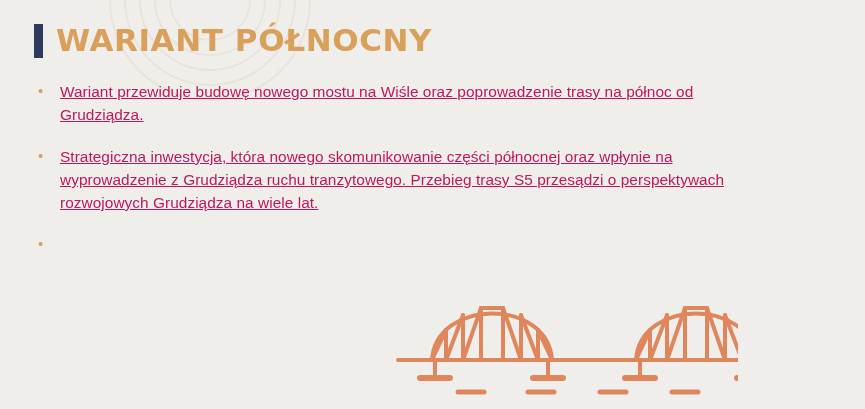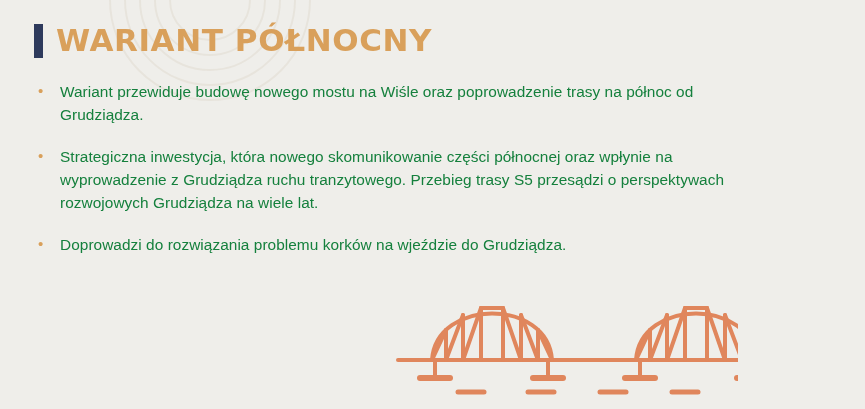--- a/index.html
+++ b/index.html
@@ -76,10 +76,11 @@
     padding-left: 4px;
   }
   .bullet-text {
-    color: #15803d;
+    color: #be185d;
     font-size: 15.4px;
     line-height: 23px;
     letter-spacing: 0.05px;
+    text-decoration: underline;
   }
 
   

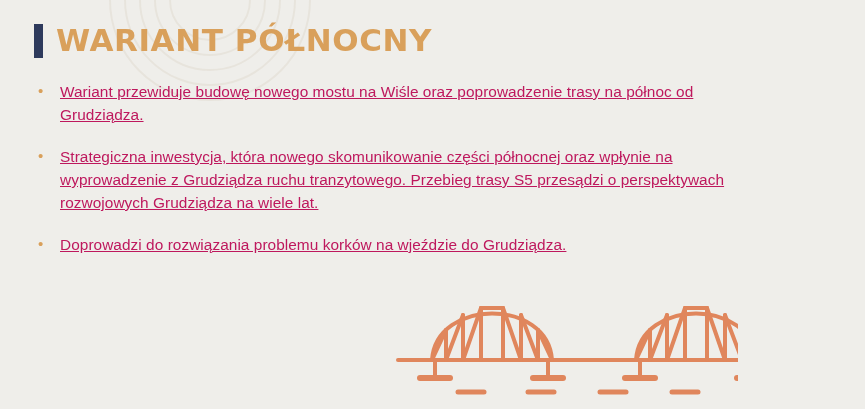--- a/index.html
+++ b/index.html
@@ -126,7 +126,6 @@
 
     <div class="bullet">
       <div class="bullet-dot">•</div>
-      <div class="bullet-text">Doprowadzi do rozwiązania problemu korków na wjeździe do Grudziądza.</div>
     </div>
 
   </div>

